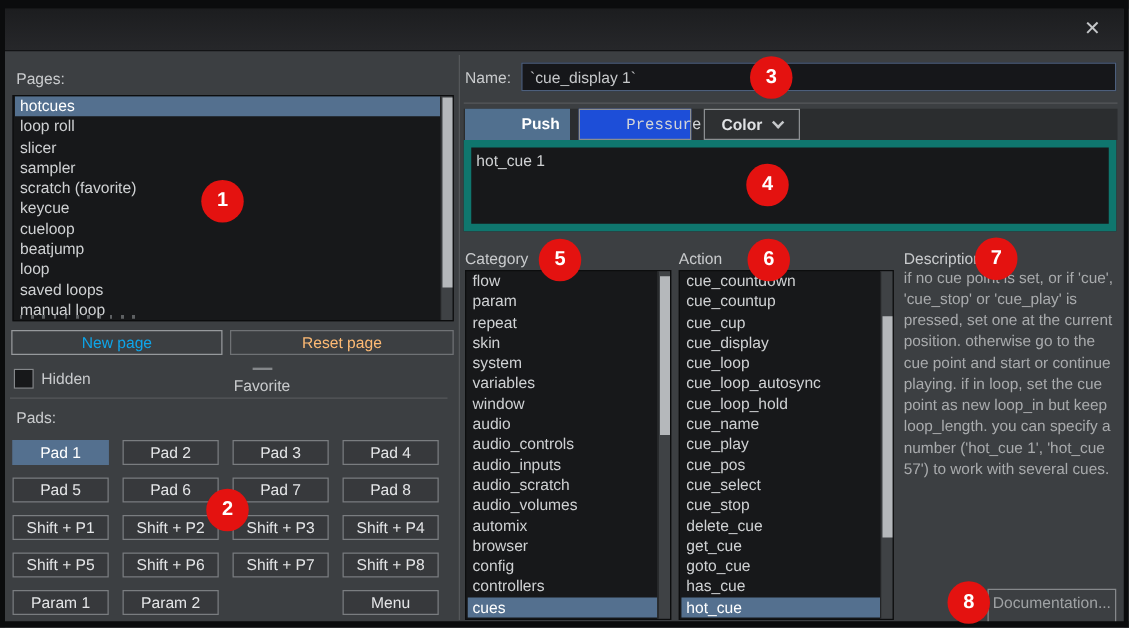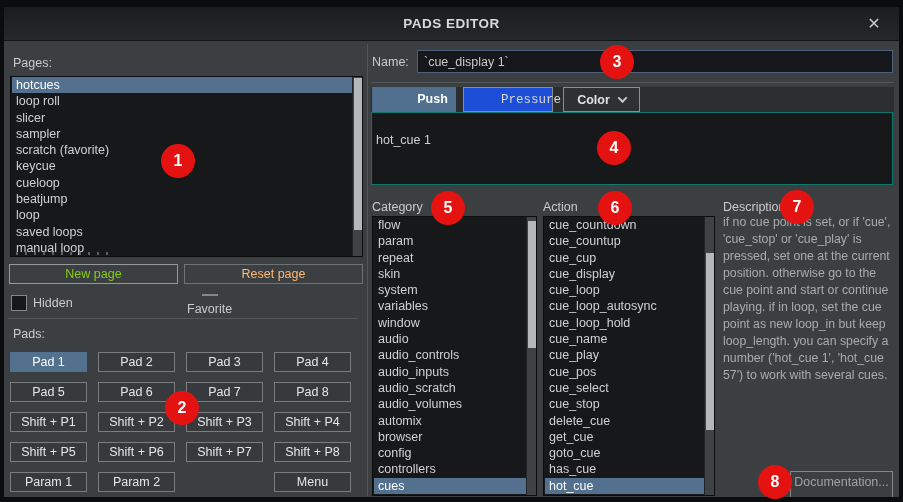--- a/index.html
+++ b/index.html
@@ -142,7 +142,6 @@
   <div class="frame-strip" id="frame-bottom"></div>
 
   <div class="titlebar">
-    <div class="title">PADS EDITOR</div>
     <div class="close">✕</div>
   </div>
 

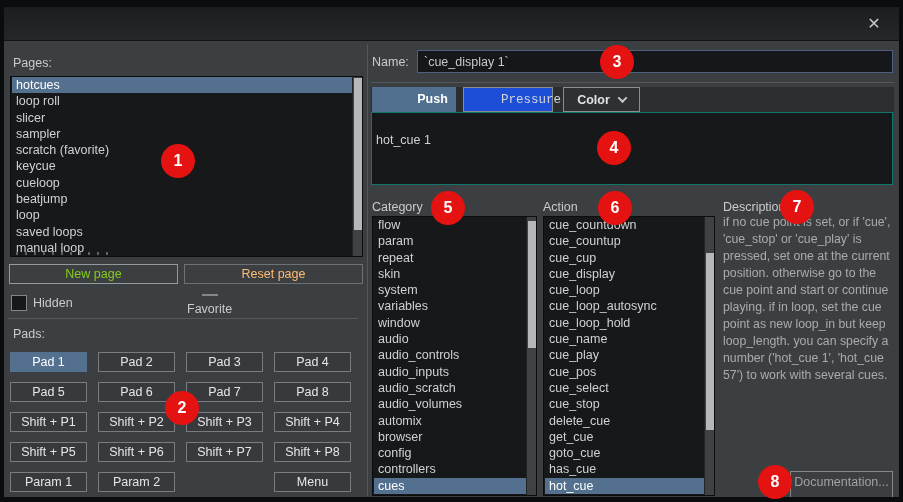--- a/index.html
+++ b/index.html
@@ -108,7 +108,7 @@
   }
   #action-textarea {
     position:absolute; left:371px; top:112px; width:522px; height:73px;
-    background:#17181a; border:1px solid #0f766e; color:#cfd1d3; padding:20px 4px;
+    background:#17181a; border:6px solid #0f766e; color:#cfd1d3; padding:4px 4px;
     line-height:15px;
   }
   .col-header { position:absolute; top:200px; color:#c9cbcd; }

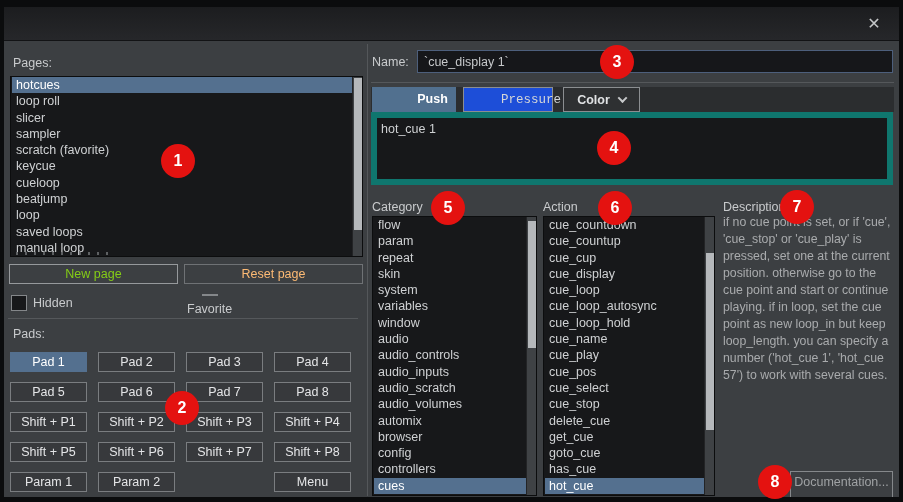--- a/index.html
+++ b/index.html
@@ -57,7 +57,7 @@
   #pages-list  { left:10px; top:76px; width:353px; height:181px; }
   .btn {
     position:absolute; height:20px; background:#3c3f42; border:1px solid #96999c;
-    color:#84cc16; text-align:center; line-height:18px; font-size:12.5px; cursor:default;
+    color:#0ea5e9; text-align:center; line-height:18px; font-size:12.5px; cursor:default;
   }
   #new-page-btn   { left:9px;  top:264px; width:169px; }
   #reset-page-btn { left:184px; top:264px; width:179px; color:#fdba74; border-color:#6f7275; }

